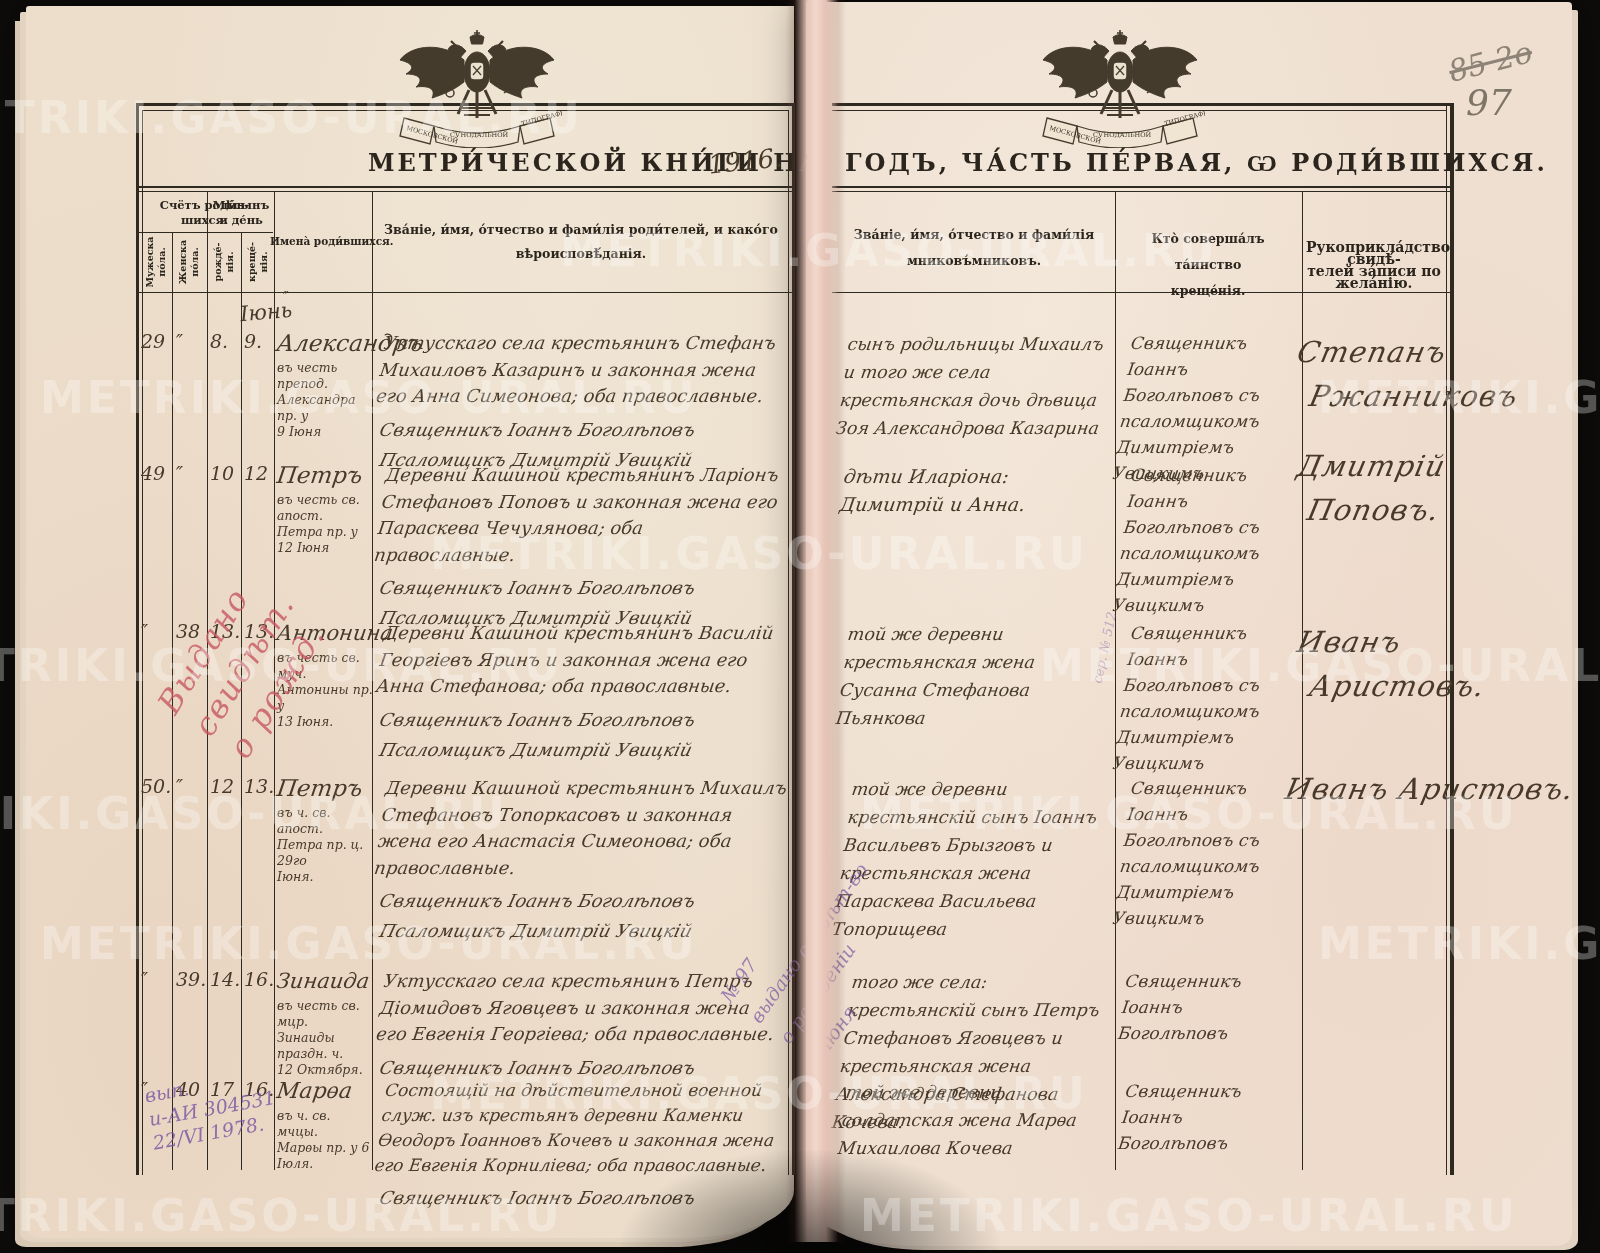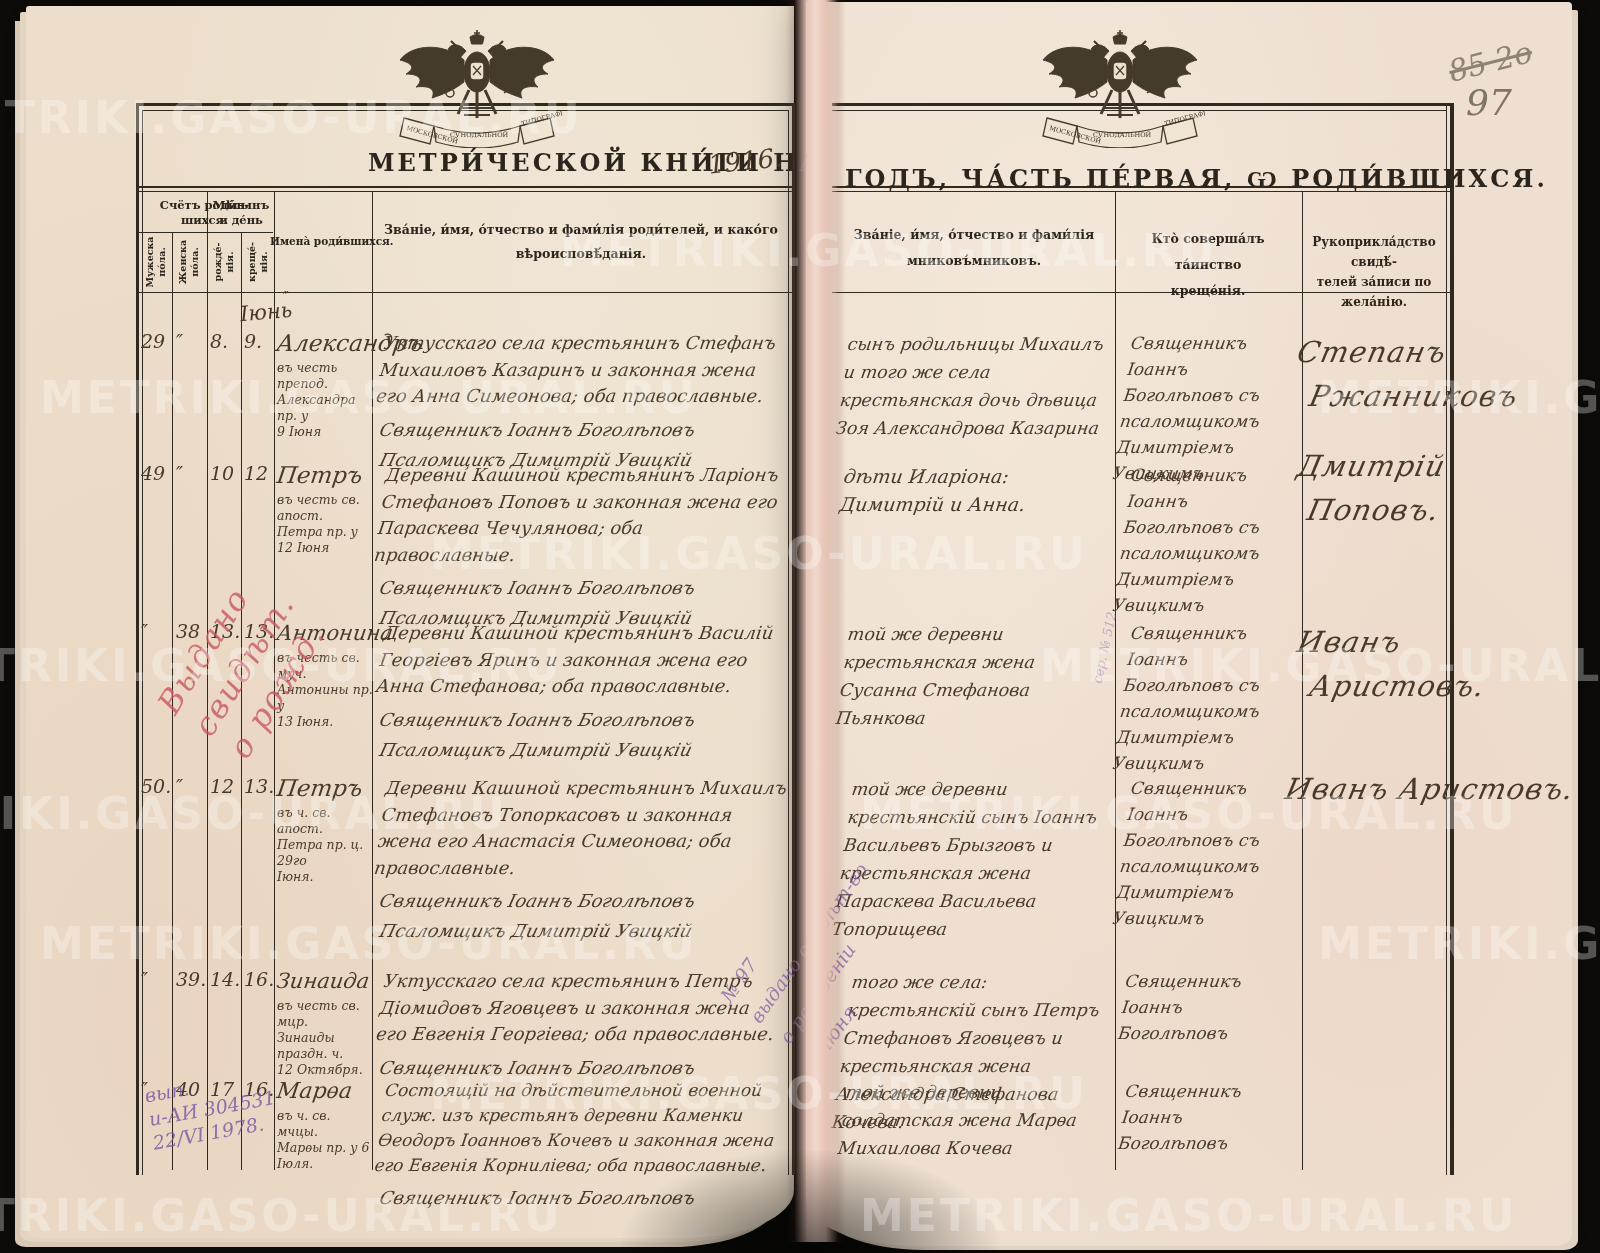--- a/index.html
+++ b/index.html
@@ -154,7 +154,7 @@
 
 <div class="pr title nowrap" style="left:368px;top:148px">МЕТРИ́ЧЕСКОЙ КНИ́ГИ НА</div>
 <div class="hw" style="position:absolute;left:708px;top:146px;font-size:26px;transform:rotate(-6deg)">1916.</div>
-<div class="pr title nowrap" style="left:845px;top:164px">ГОДЪ, ЧА́СТЬ ПЕ́РВАЯ, Ѡ РОДИ́ВШИХСЯ.</div>
+<div class="pr title nowrap" style="left:845px;top:148px">ГОДЪ, ЧА́СТЬ ПЕ́РВАЯ, Ѡ РОДИ́ВШИХСЯ.</div>
 
 <div class="pr ctr pre" style="left:138px;top:198px;width:133px;font-size:11.5px;line-height:15px">Счётъ роди́в-
 шихся.</div>

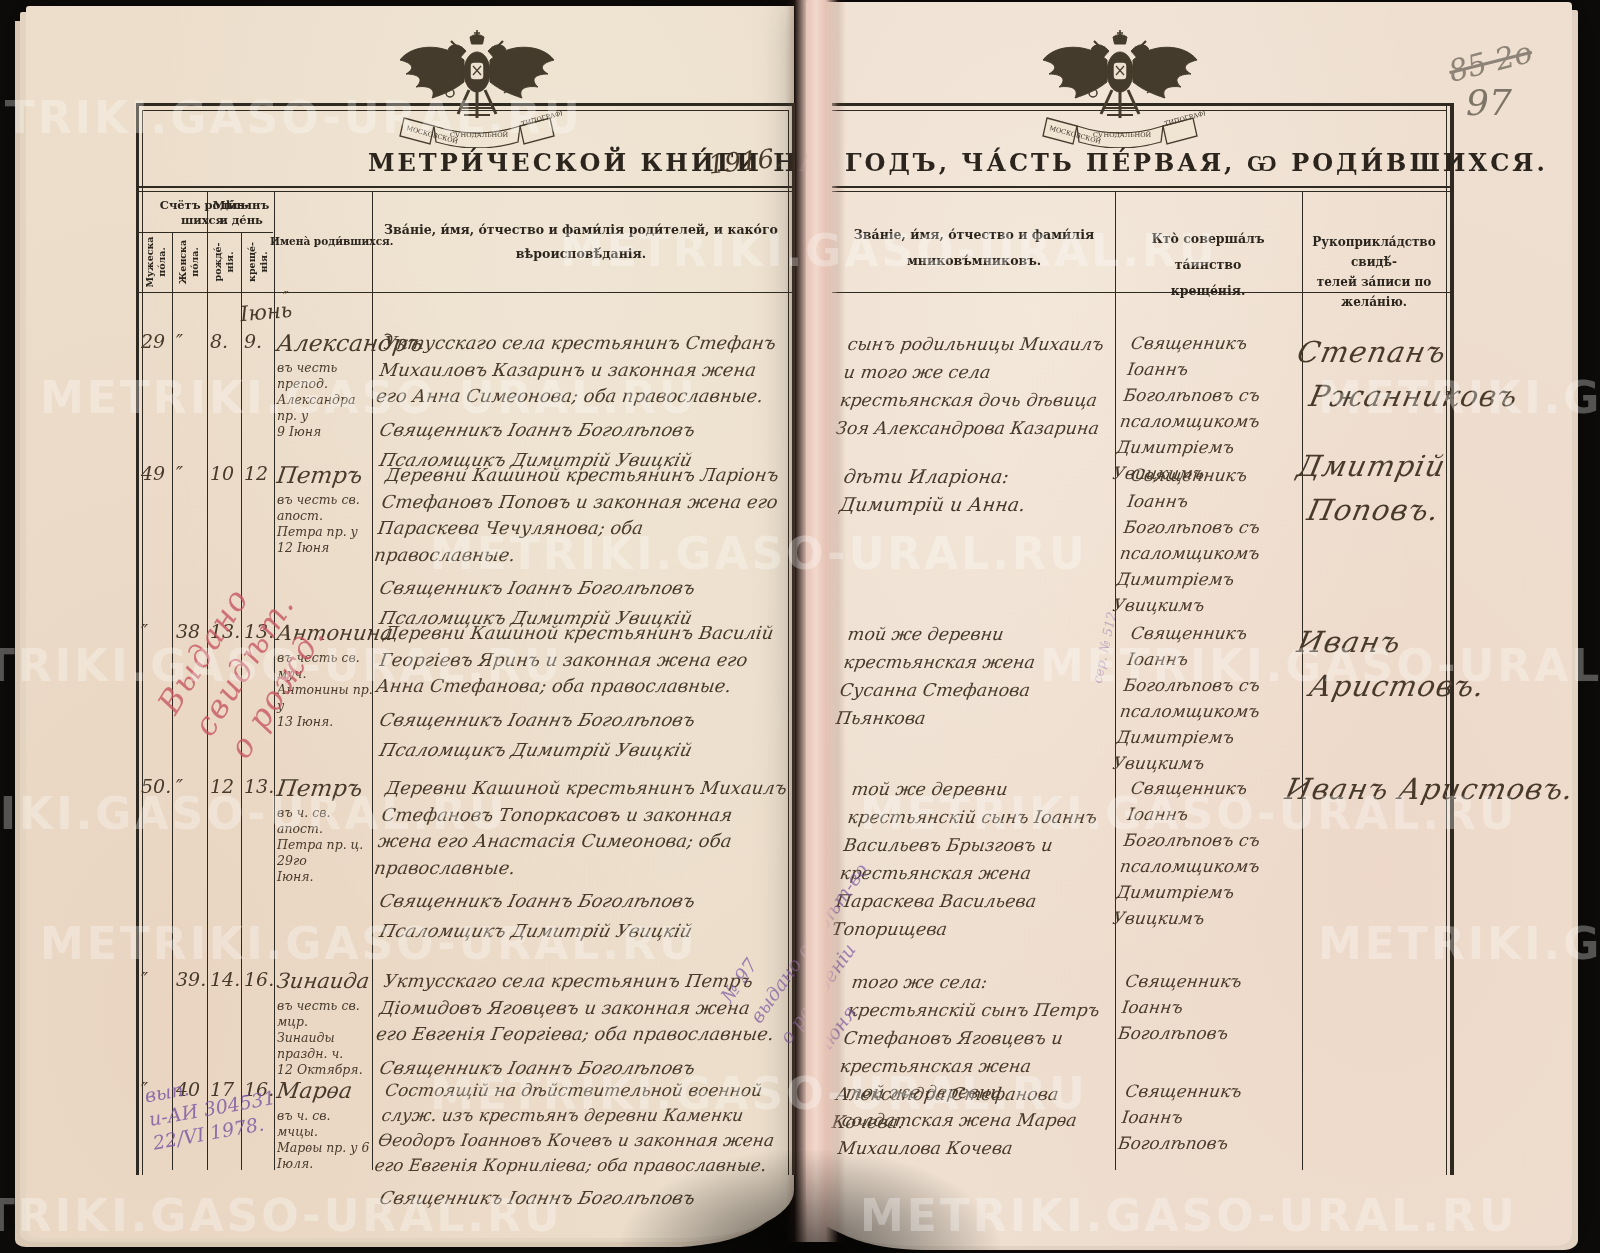--- a/index.html
+++ b/index.html
@@ -184,7 +184,7 @@
 мниковъ́мниковъ.</div>
 <div class="pr ctr pre" style="left:1120px;top:226px;width:176px;font-size:12.5px;line-height:26px">Кто̀ соверша́лъ та́инство
 креще́нія.</div>
-<div class="pr ctr pre" style="left:1306px;top:232px;width:136px;font-size:12px;line-height:20px">Рукоприкла́дство свидѣ́-
+<div class="pr ctr pre" style="left:1306px;top:241px;width:136px;font-size:14px;line-height:12px">Рукоприкла́дство свидѣ́-
 телей за́писи по жела́нію.</div>
 
 <div class="hw" style="position:absolute;left:283px;top:288px;font-size:15px">″</div>

